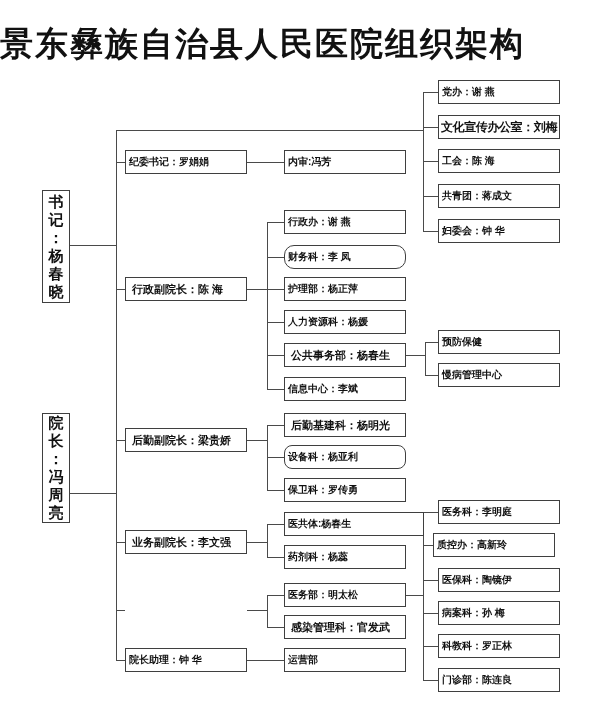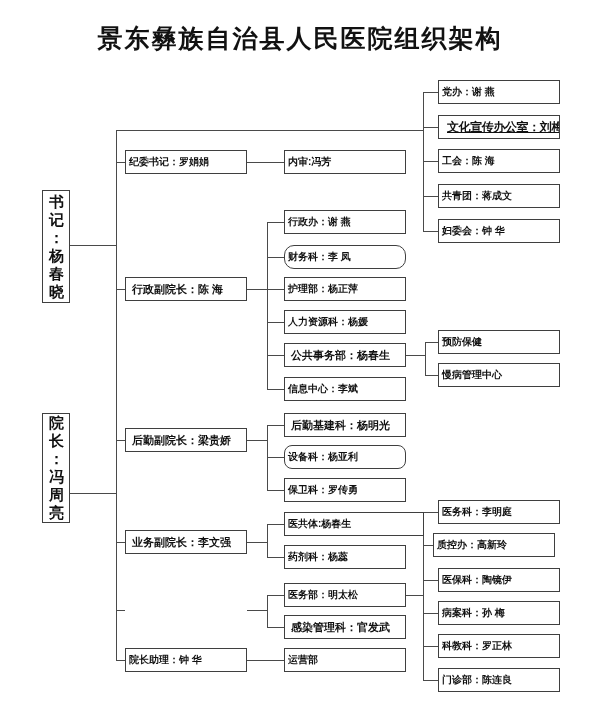--- a/index.html
+++ b/index.html
@@ -16,8 +16,7 @@
     position: absolute;
     left: 0; top: 22px;
     width: 100%;
-    text-align: center;
-    font-size: 25px;
+    font-size: 33px;
     font-weight: 900;
     letter-spacing: 2px;
     white-space: nowrap;

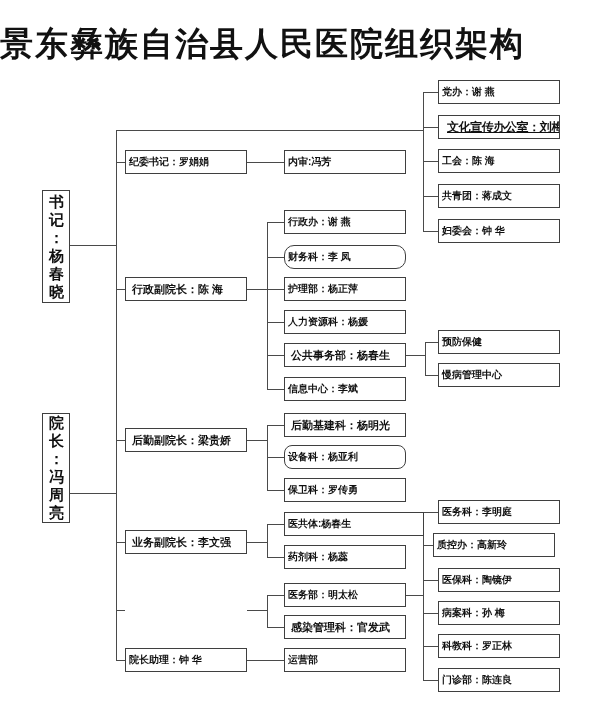--- a/index.html
+++ b/index.html
@@ -38,7 +38,7 @@
     overflow: hidden;
   }
   .box.small  { font-size: 11px; padding-left: 6px; }
-  .box.xsmall { font-size: 12px; padding-left: 8px; letter-spacing: -0.4px; text-decoration: underline; }
+  .box.xsmall { font-size: 12px; padding-left: 2px; letter-spacing: -0.4px; }
   .vbox {
     position: absolute;
     box-sizing: border-box;

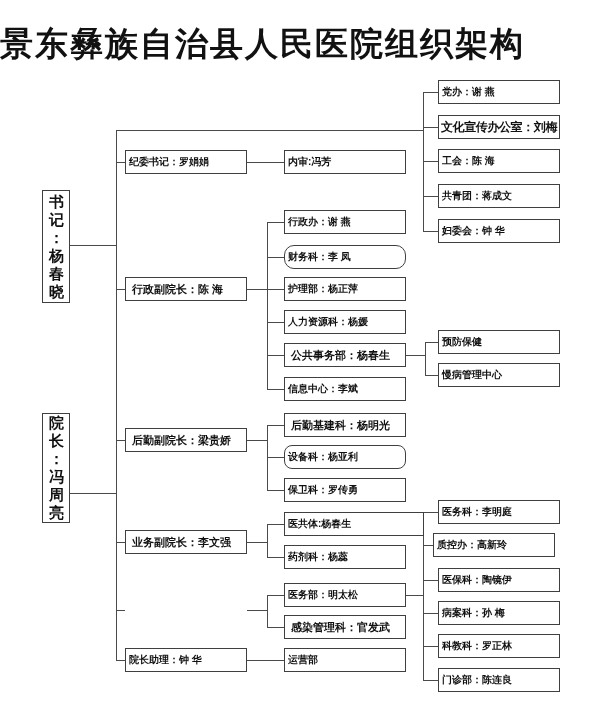--- a/index.html
+++ b/index.html
@@ -55,7 +55,7 @@
     font-size: 15px;
     font-weight: bold;
     line-height: 18px;
-    text-align: right;
+    text-align: center;
     word-break: break-all;
     line-break: anywhere;
     overflow-wrap: anywhere;

